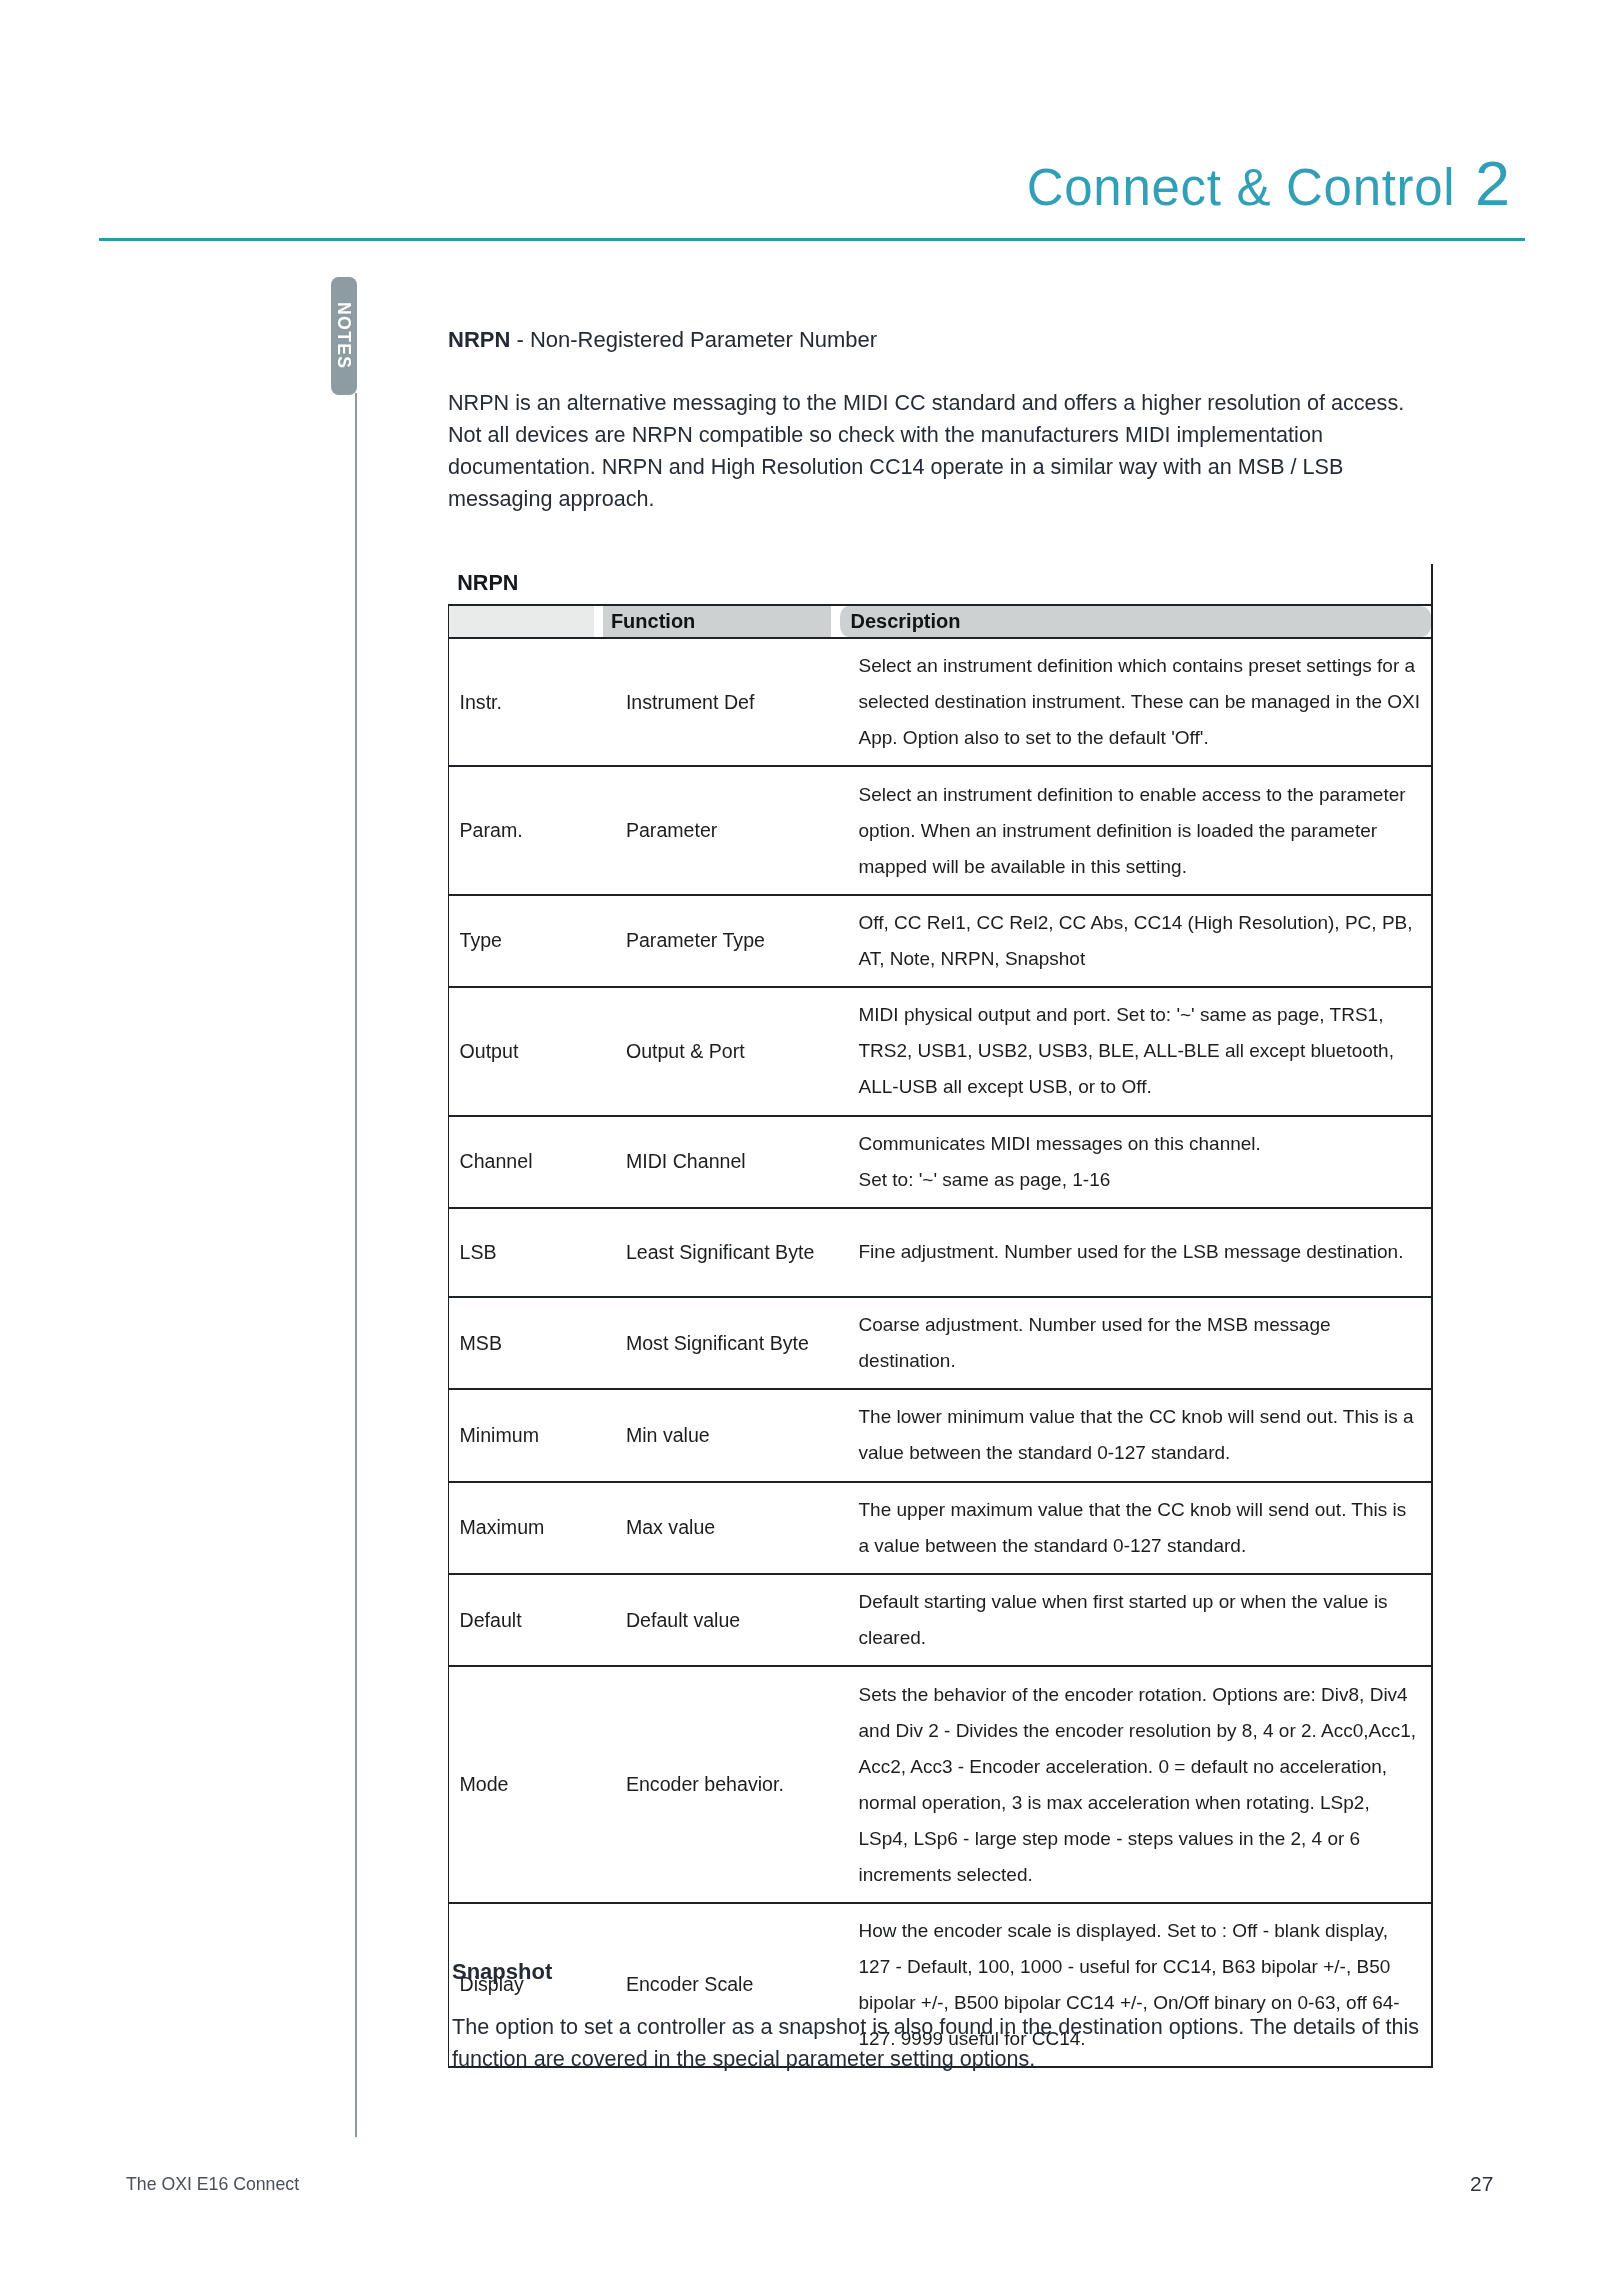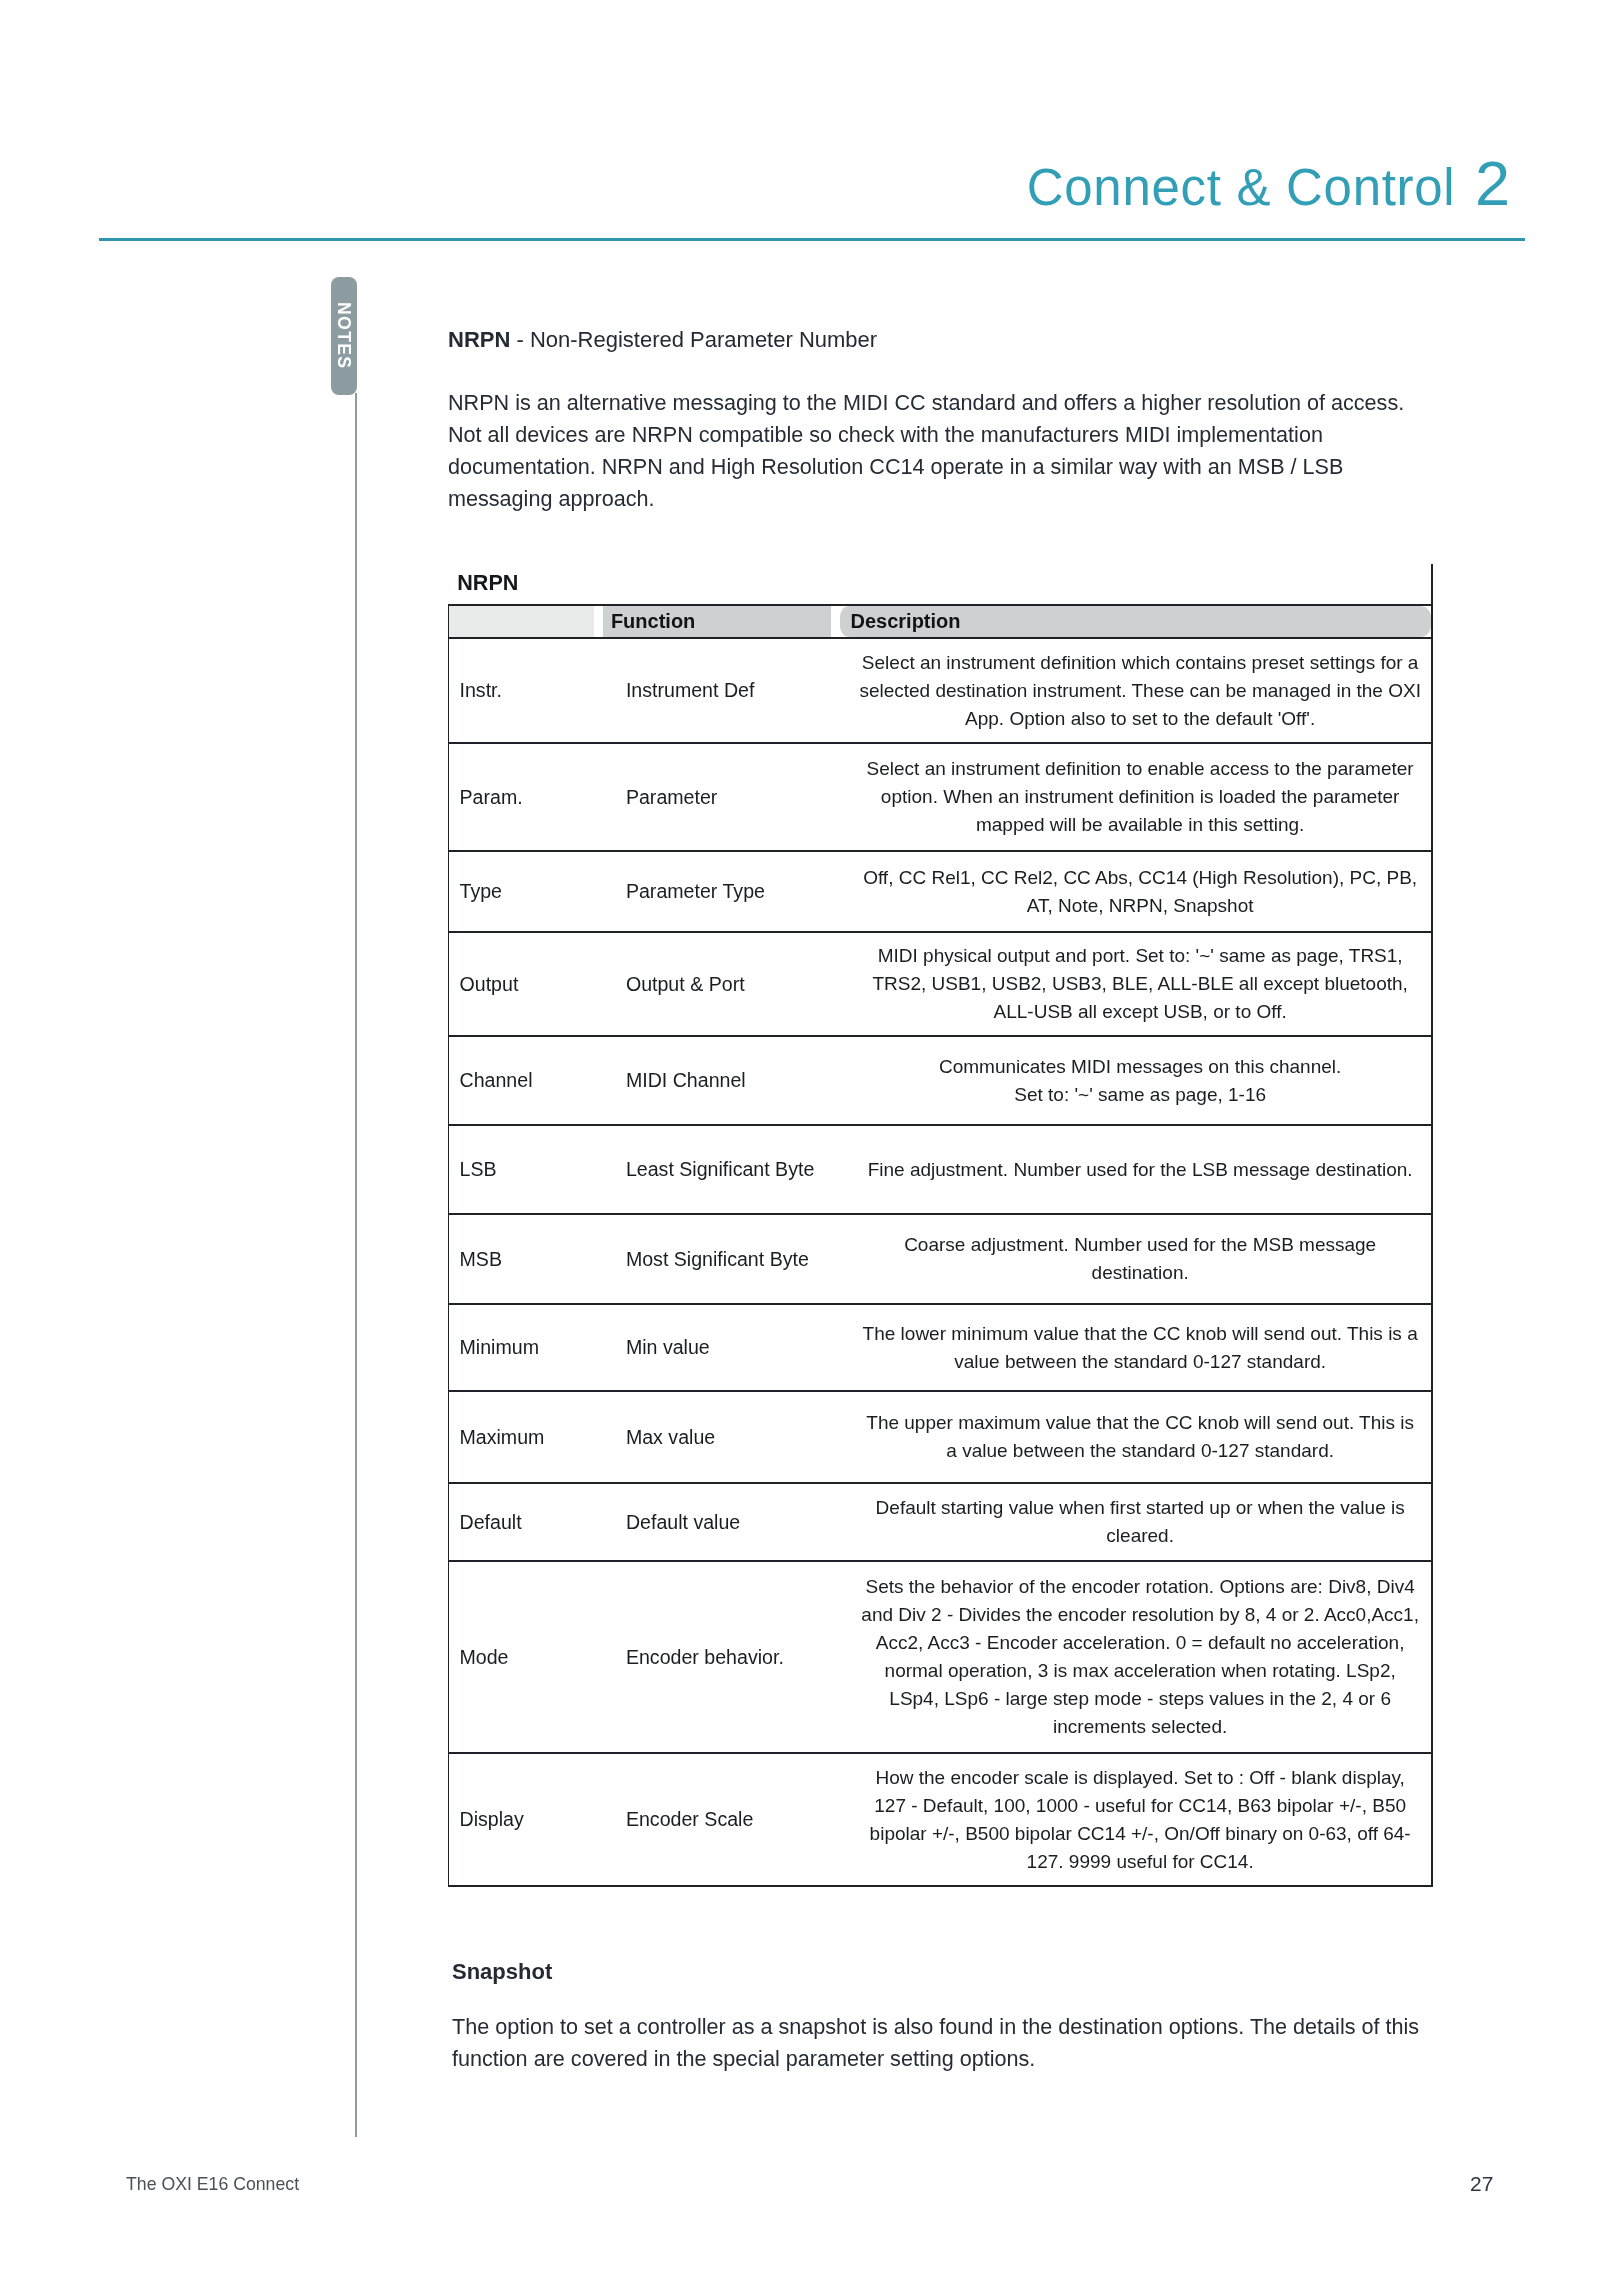--- a/index.html
+++ b/index.html
@@ -38,7 +38,7 @@
   .trow:last-child{border-bottom:none;}
   .trow .c1{width:145px;padding-left:10.5px;box-sizing:border-box;font-size:19.6px;}
   .trow .c2{width:230px;padding-left:7.9px;box-sizing:border-box;font-size:19.6px;margin-left:24px;}
-  .trow .c3{flex:1;padding:9.2px 9.2px 9.2px 10.5px;box-sizing:border-box;font-size:19px;line-height:28px;white-space:pre-line;text-align:center;}
+  .trow .c3{flex:1;padding:9.2px 9.2px 9.2px 10.5px;box-sizing:border-box;font-size:19px;line-height:36px;white-space:pre-line;}
 
   
   .snapshot-heading{position:absolute;left:452px;top:1959px;font-size:22px;font-weight:bold;color:#242A33;}

